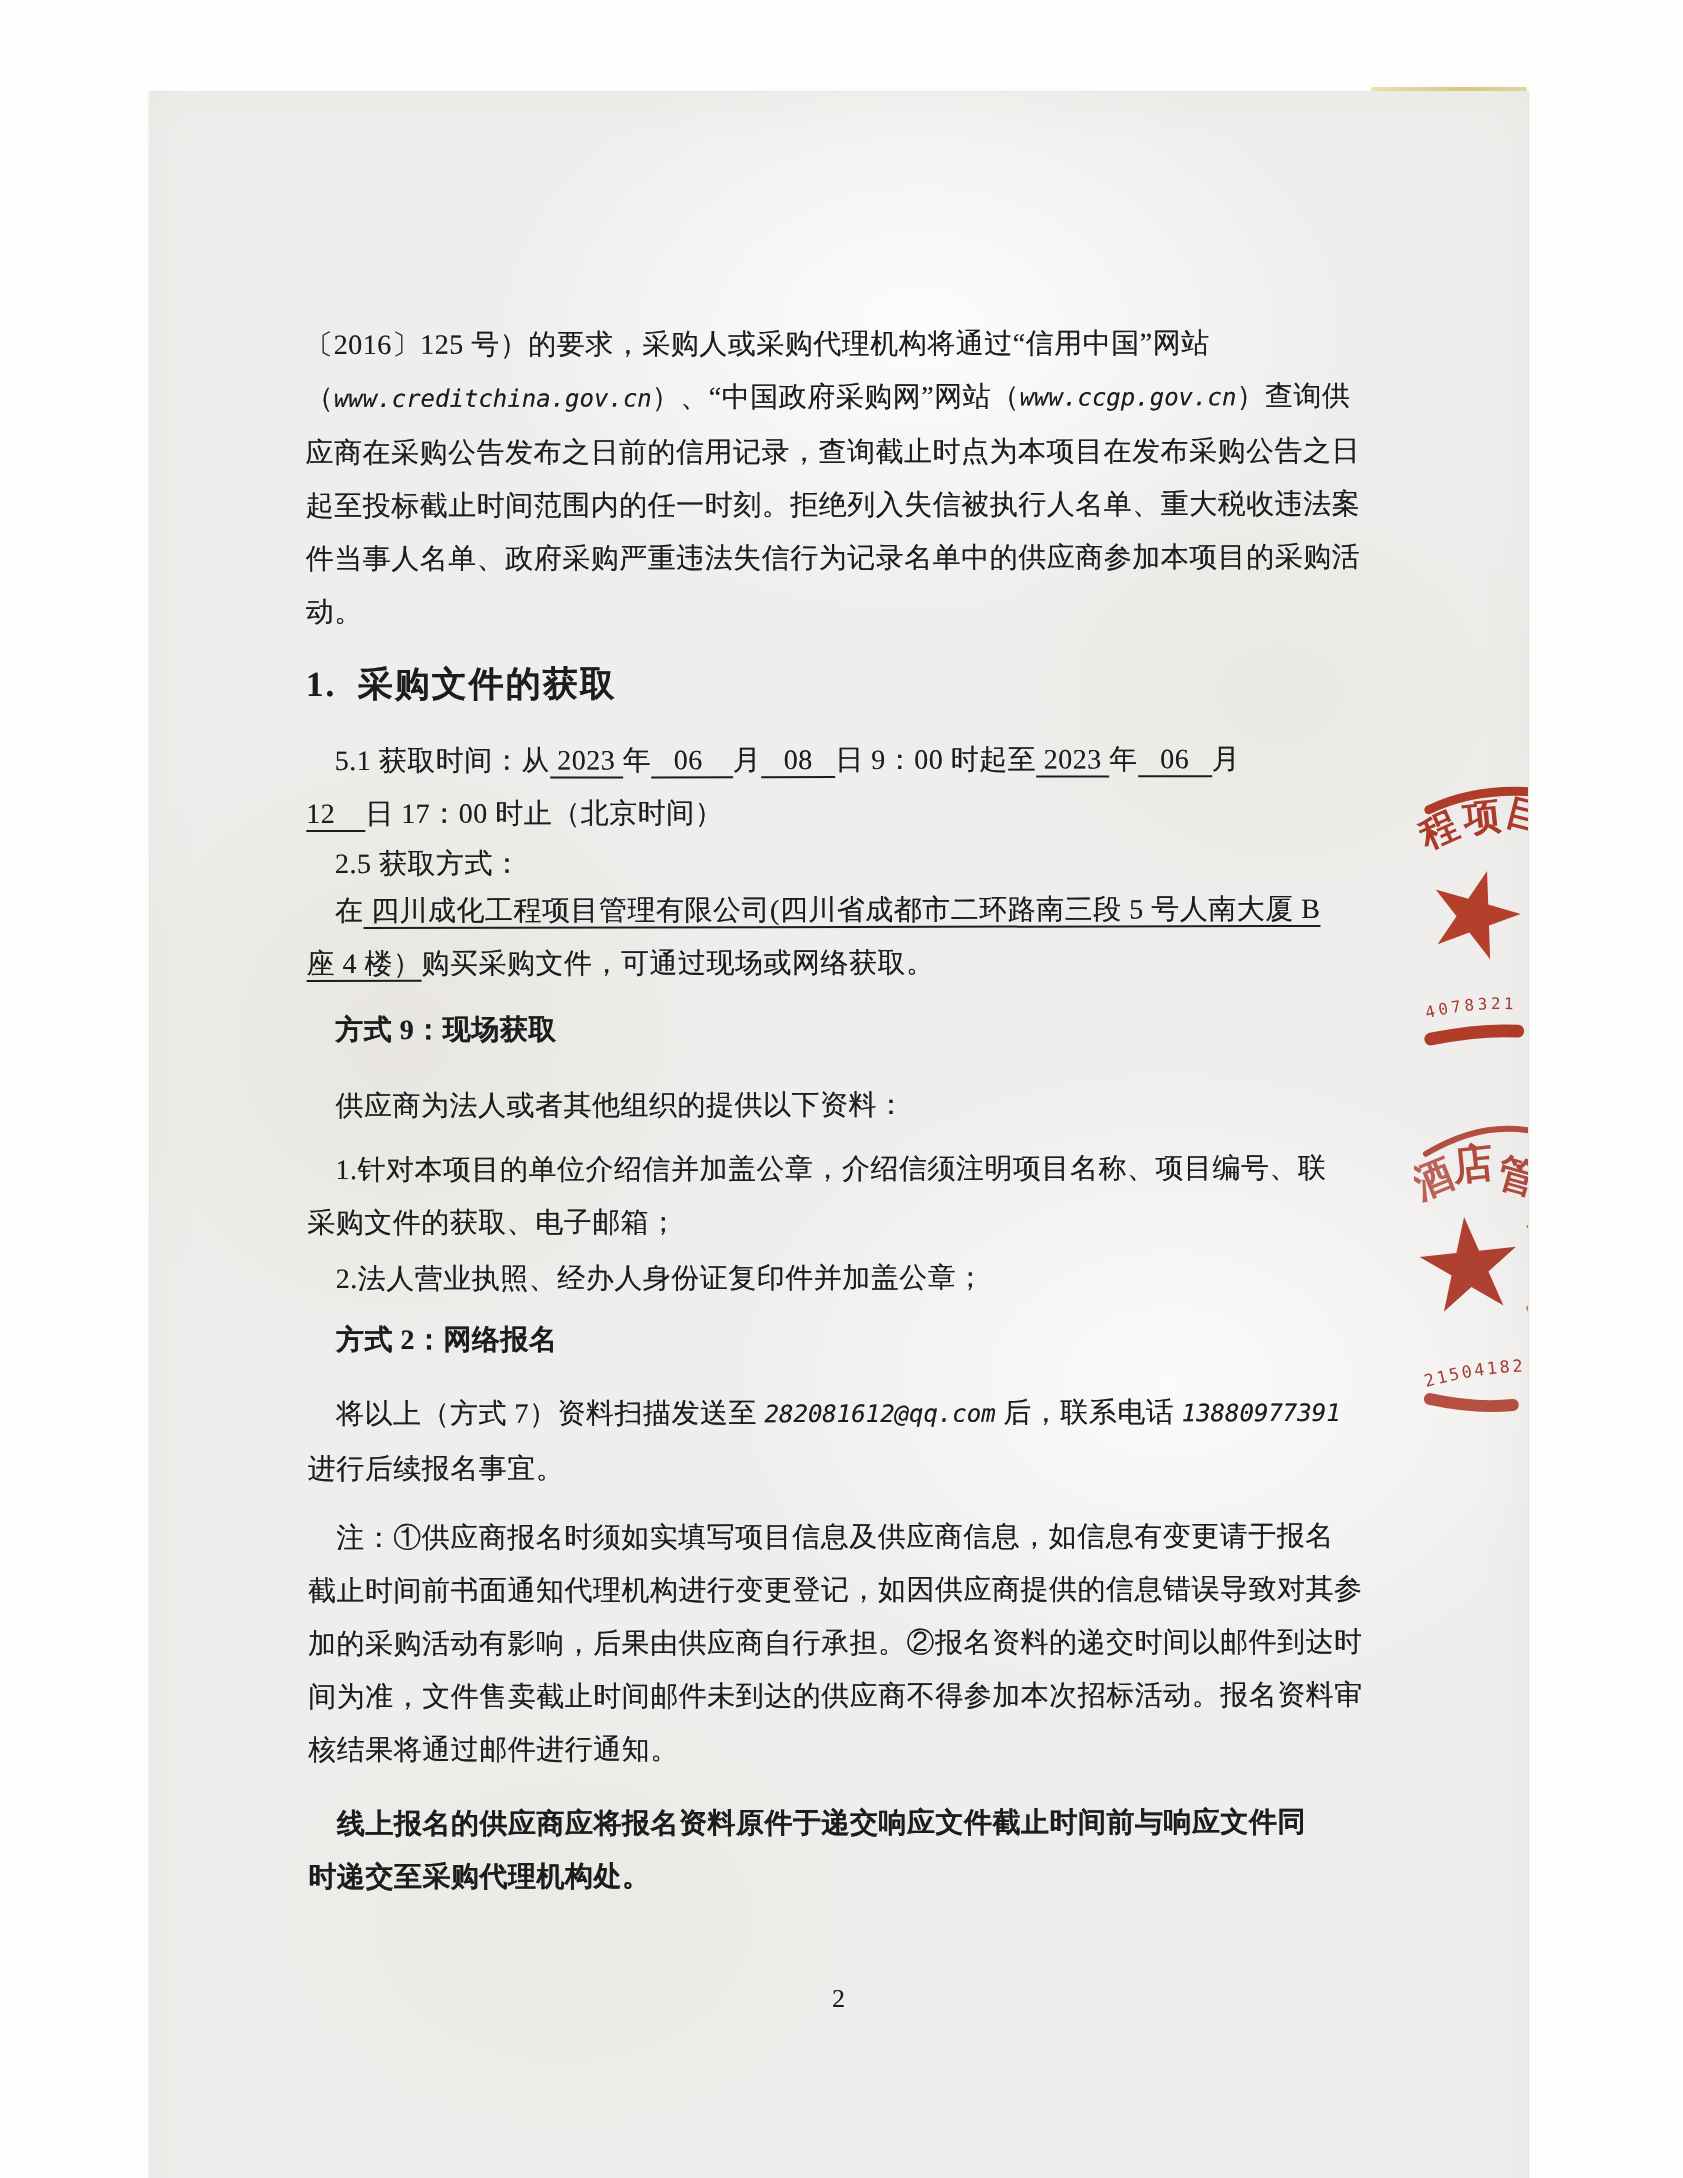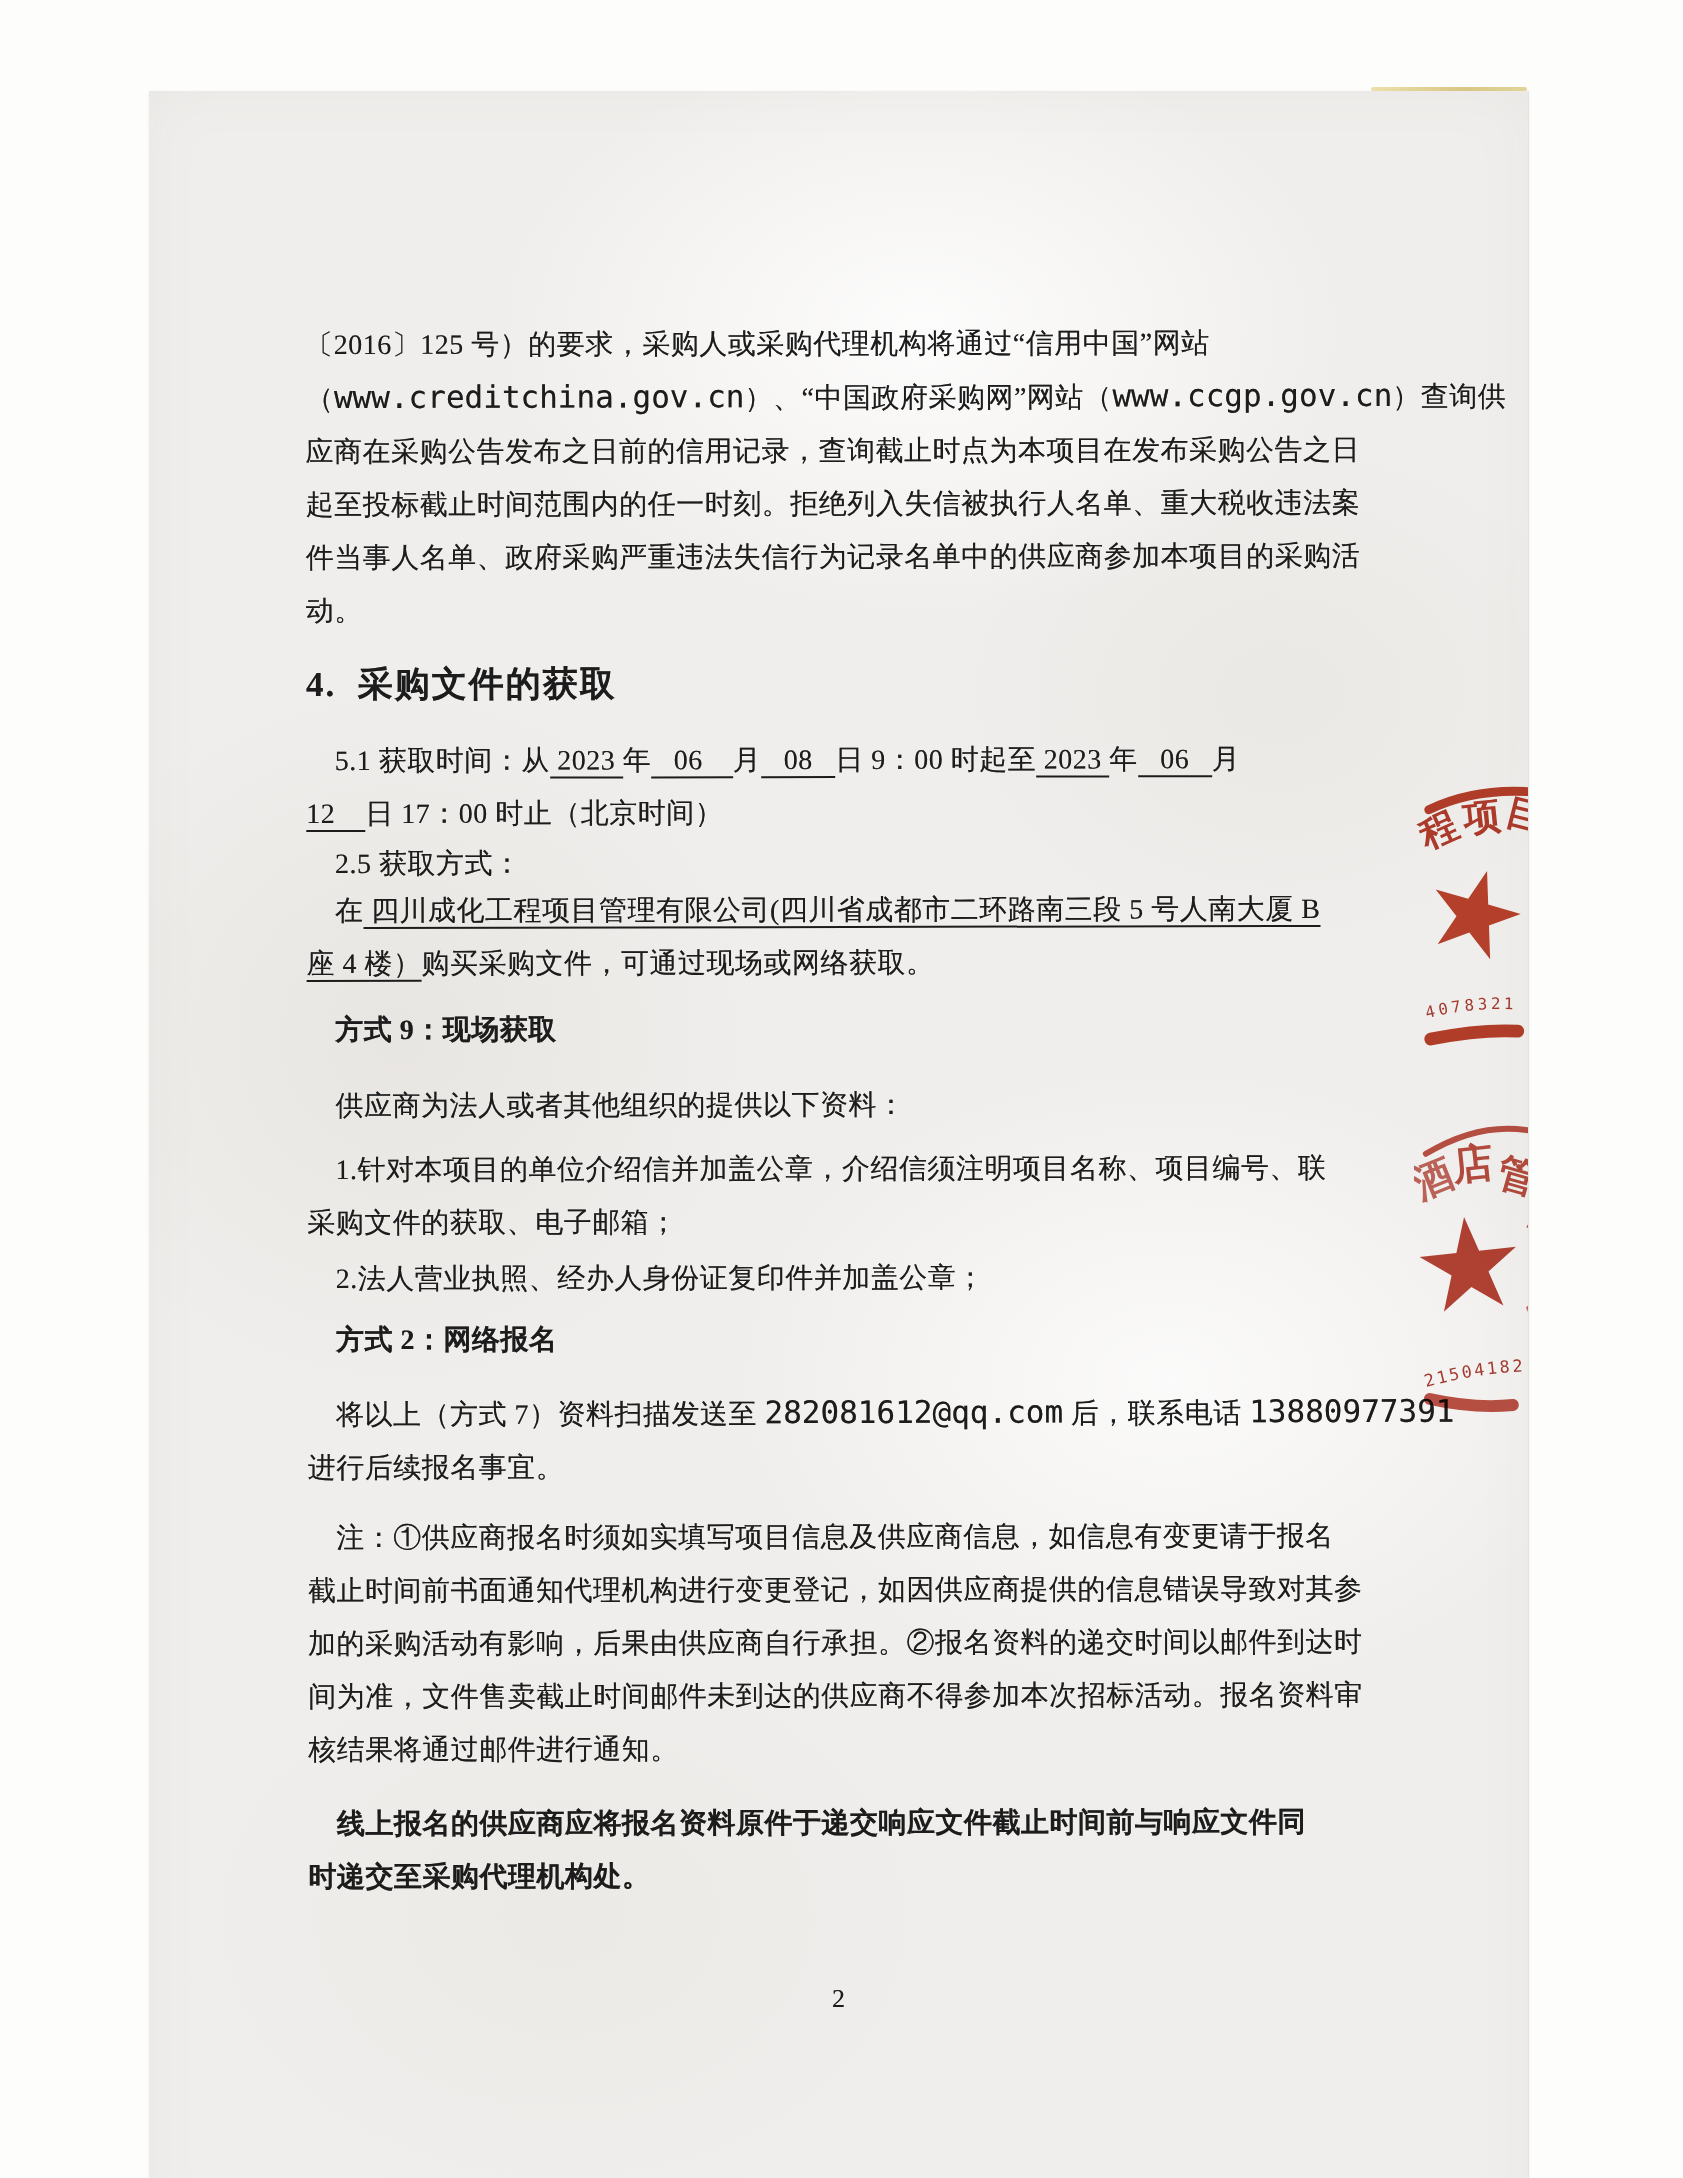--- a/index.html
+++ b/index.html
@@ -36,7 +36,7 @@
   .para.bold{font-weight:700;}
   .para.pagenum{left:0;width:100%;text-align:center;font-size:26px;letter-spacing:0;}
   span.u{border-bottom:2px solid #1c1c1c;padding-bottom:1px;}
-  span.m{font-family:"DejaVu Sans Mono", monospace;font-size:31px;letter-spacing:0;}
+  span.m{font-family:"DejaVu Sans Mono", monospace;font-size:24px;letter-spacing:0;font-style:italic;}
   .stamp{position:absolute;mix-blend-mode:multiply;opacity:0.95;}
   .artifact-line{
     position:absolute;left:1371px;top:87px;width:156px;height:4px;border-radius:2px;

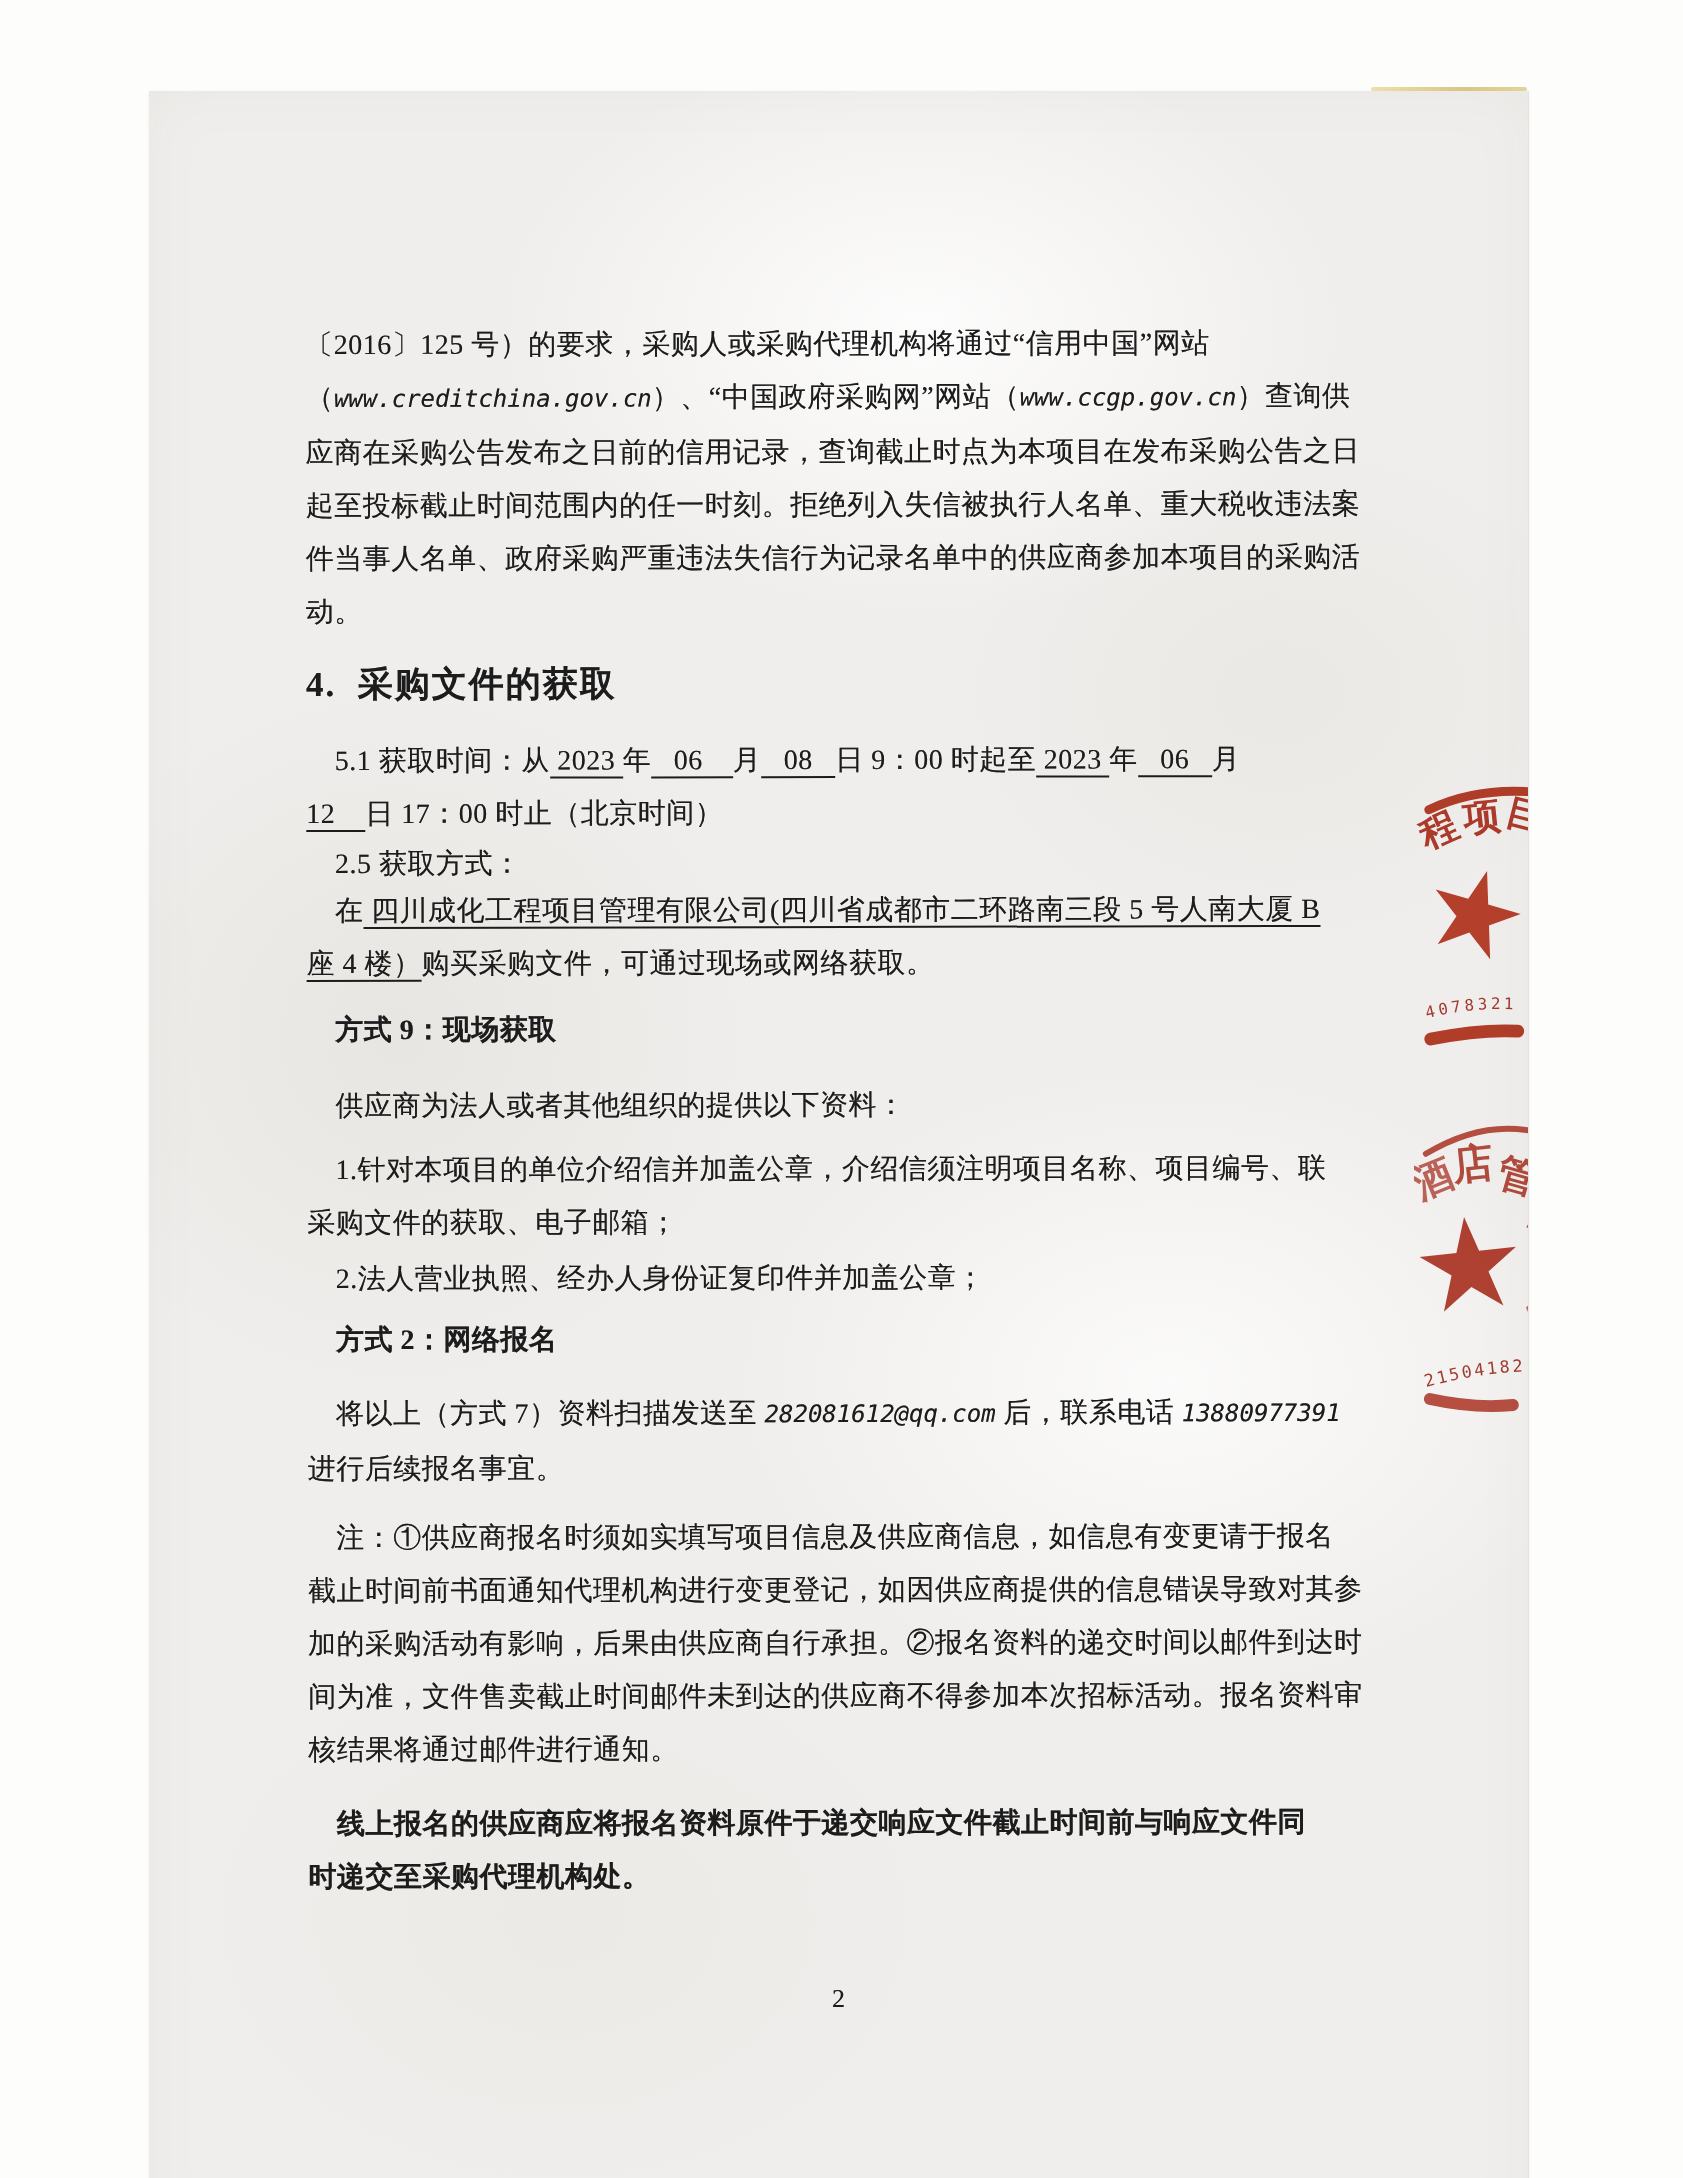--- a/index.html
+++ b/index.html
@@ -49,7 +49,7 @@
 <div class="paper">
   <div class="content">
       <div class="para body" style="top: 226px;"><div class="line"><span>〔2016〕125 号）的要求，采购人或采购代理机构将通过“信用中国”网站</span></div><div class="line"><span>（</span><span class="m">www.creditchina.gov.cn</span><span>）、“中国政府采购网”网站（</span><span class="m">www.ccgp.gov.cn</span><span>）查询供</span></div><div class="line"><span>应商在采购公告发布之日前的信用记录，查询截止时点为本项目在发布采购公告之日</span></div><div class="line"><span>起至投标截止时间范围内的任一时刻。拒绝列入失信被执行人名单、重大税收违法案</span></div><div class="line"><span>件当事人名单、政府采购严重违法失信行为记录名单中的供应商参加本项目的采购活</span></div><div class="line"><span>动。</span></div></div>
-      <div class="para h1" style="top: 570px;"><div class="line"><span>4.  采购文件的获取</span></div></div>
+      <div class="para h1" style="top: 570px;"><div class="line"><span>1.  采购文件的获取</span></div></div>
       <div class="para body" style="top: 642px;"><div class="line"><span>　5.1 获取时间：从</span><span class="u"> 2023 </span><span>年</span><span class="u">   06    </span><span>月</span><span class="u">   08   </span><span>日 9：00 时起至</span><span class="u"> 2023 </span><span>年</span><span class="u">   06   </span><span>月</span></div><div class="line"><span class="u">12    </span><span>日 17：00 时止（北京时间）</span></div></div>
       <div class="para body" style="top: 745px;"><div class="line"><span>　2.5 获取方式：</span></div></div>
       <div class="para body" style="top: 792px;"><div class="line"><span>　在</span><span class="u"> 四川成化工程项目管理有限公司(四川省成都市二环路南三段 5 号人南大厦 B</span></div><div class="line"><span class="u">座 4 楼）</span><span>购买采购文件，可通过现场或网络获取。</span></div></div>

